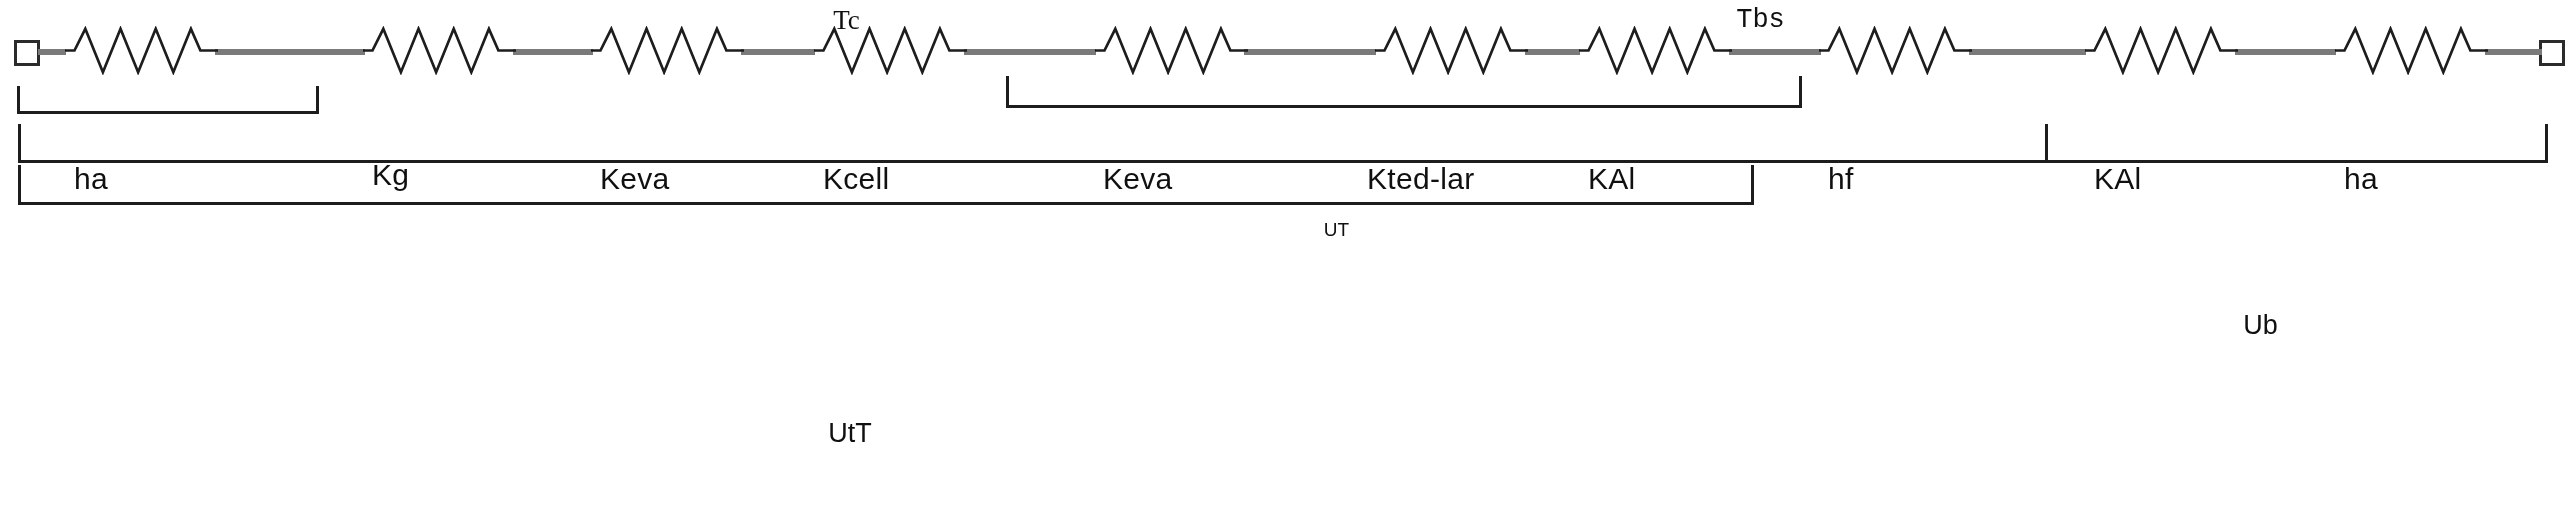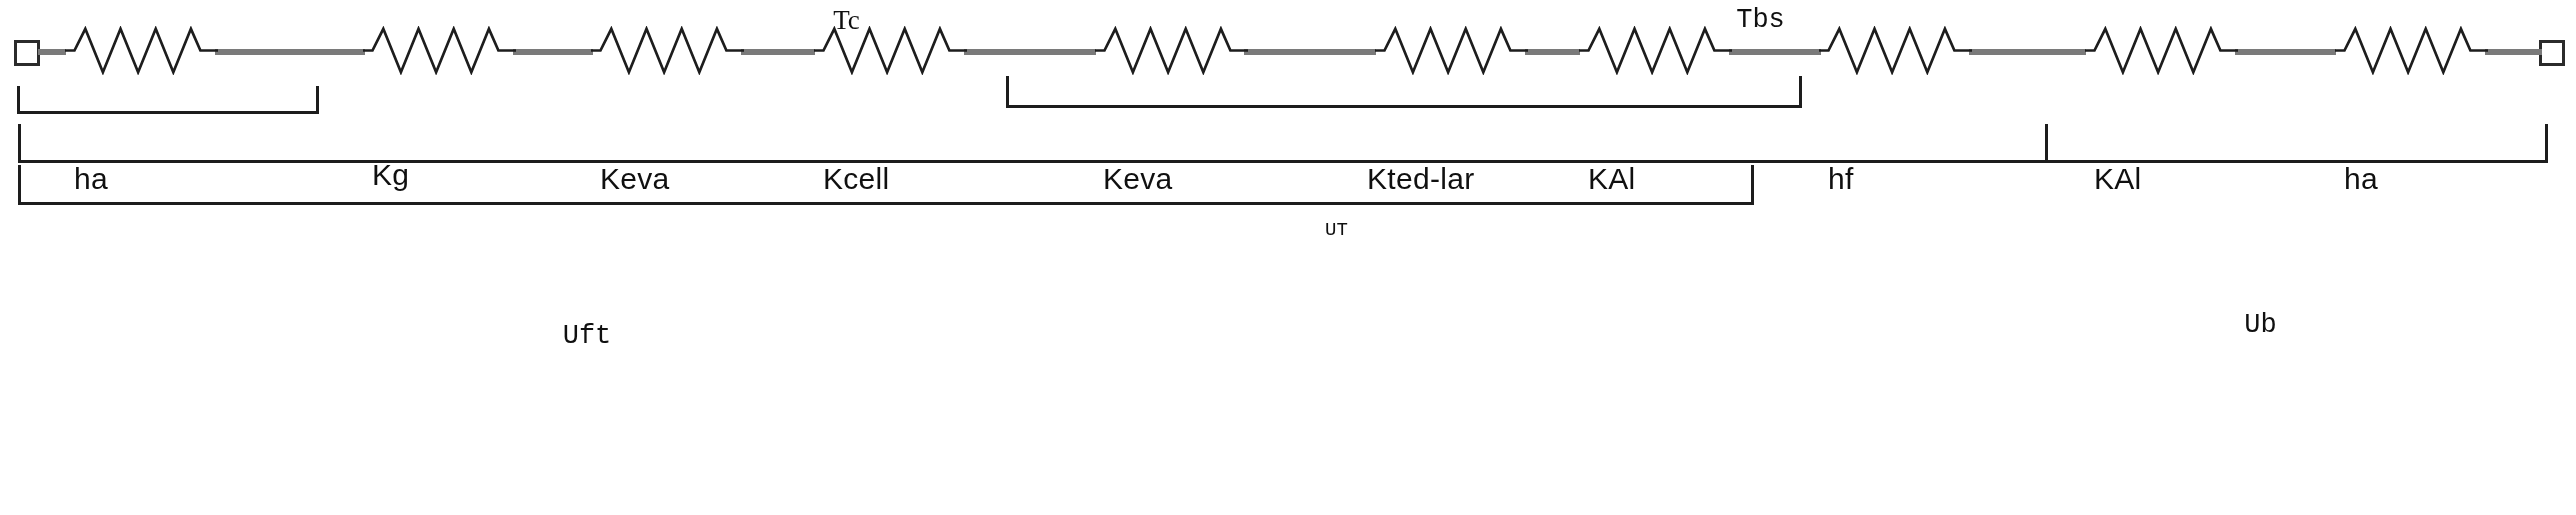--- a/index.html
+++ b/index.html
@@ -40,7 +40,7 @@
   .bracket-label{
     position:absolute;
     color:#101010;
-    font-family:Liberation Mono, monospace;
+    font-family:Liberation Sans, sans-serif;
     font-size:27px;
     white-space:nowrap;
     text-align:center;

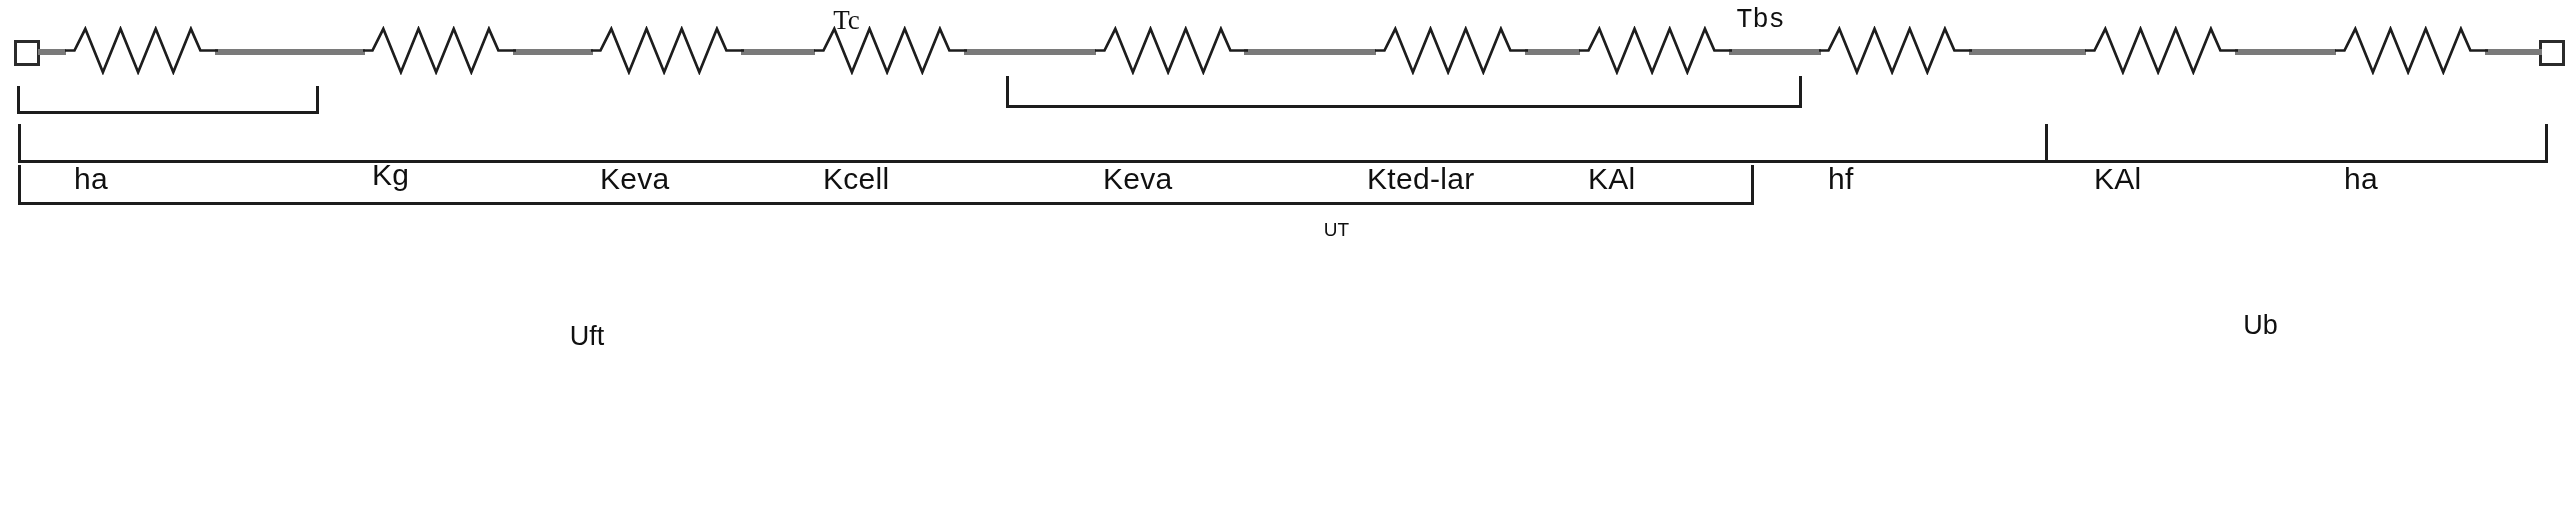--- a/index.html
+++ b/index.html
@@ -154,7 +154,6 @@
     <div class="bar" style="top:36px;"></div>
     <div class="arm" style="right:0; top:0; height:39px;"></div>
   </div>
-  <div class="bracket-label" style="left:486px;top:321px;width:202px;">Uft</div>
   <div class="bracket-label" style="left:2176px;top:310px;width:169px;">Ub</div>
 
   <div class="bracket" style="left:18px;top:165px;width:1736px;height:40px;">

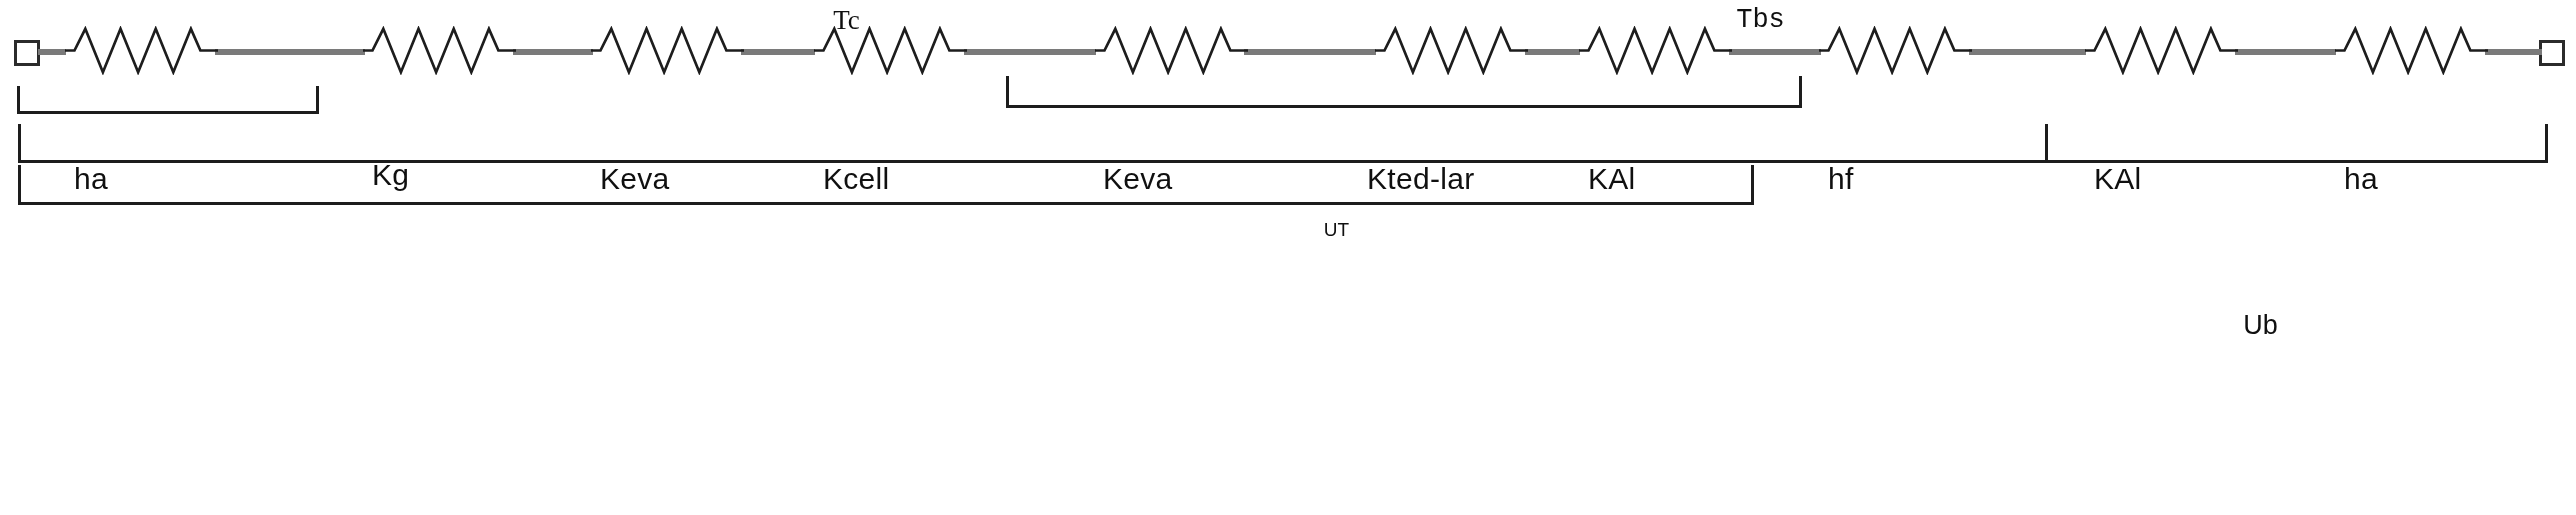--- a/index.html
+++ b/index.html
@@ -161,6 +161,7 @@
     <div class="bar" style="top:37px;"></div>
     <div class="arm" style="right:0; top:0; height:40px;"></div>
   </div>
+  <div class="bracket-label" style="left:749px;top:418px;width:202px;">UtT</div>
 
 </div>
 

